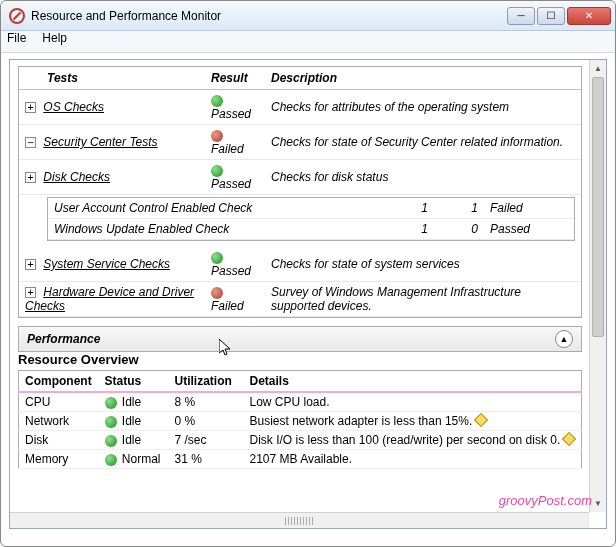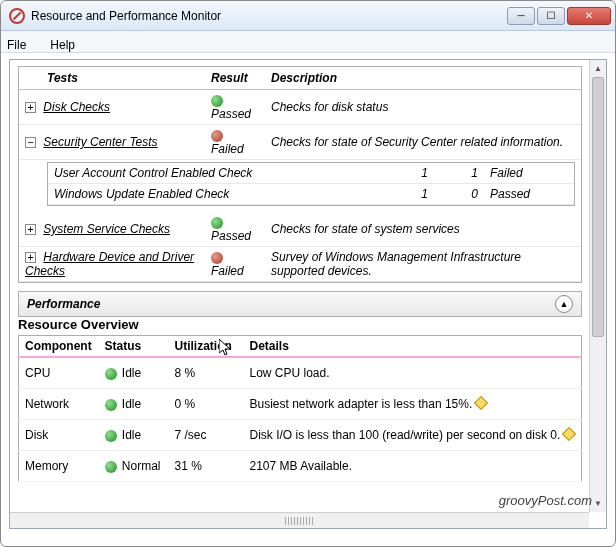--- a/index.html
+++ b/index.html
@@ -61,9 +61,9 @@
     background: #f5f7fb;
     border-bottom: 1px solid #d4dae4;
     display: flex;
-    align-items: flex-end;
+    align-items: flex-start;
     padding: 0 6px;
-    gap: 24px;
+    gap: 16px;
   }
   .menubar .menuitem { cursor: pointer; }
   .content {

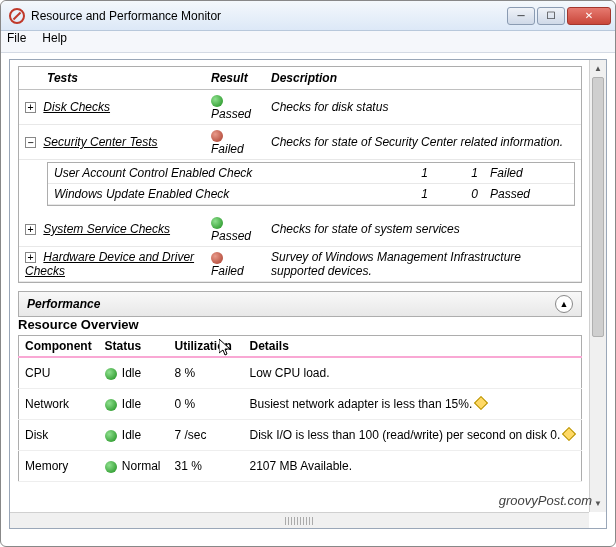--- a/index.html
+++ b/index.html
@@ -281,6 +281,13 @@
             <th>Description</th>
           </tr>
 
+          <tr>
+            <td><span class="expander">+</span>
+                <span class="testlink">OS Checks</span></td>
+            <td><span class="status-dot passed"></span>
+                <span>Passed</span></td>
+            <td>Checks for attributes of the operating system</td>
+          </tr>
 
           <tr>
             <td><span class="expander">+</span>

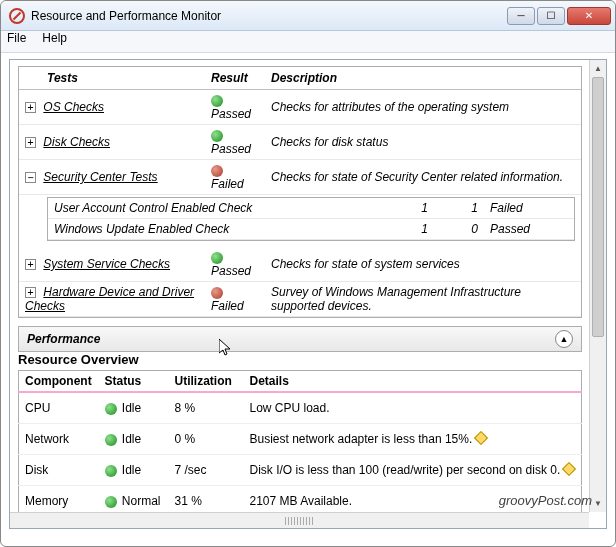--- a/index.html
+++ b/index.html
@@ -290,19 +290,19 @@
           </tr>
 
           <tr>
+            <td><span class="expander">−</span>
+                <span class="testlink">Security Center Tests</span></td>
+            <td><span class="status-dot failed"></span>
+                <span>Failed</span></td>
+            <td>Checks for state of Security Center related information.</td>
+          </tr>
+
+          <tr>
             <td><span class="expander">+</span>
                 <span class="testlink">Disk Checks</span></td>
             <td><span class="status-dot passed"></span>
                 <span>Passed</span></td>
             <td>Checks for disk status</td>
-          </tr>
-
-          <tr>
-            <td><span class="expander">−</span>
-                <span class="testlink">Security Center Tests</span></td>
-            <td><span class="status-dot failed"></span>
-                <span>Failed</span></td>
-            <td>Checks for state of Security Center related information.</td>
           </tr>
 
           <tr>

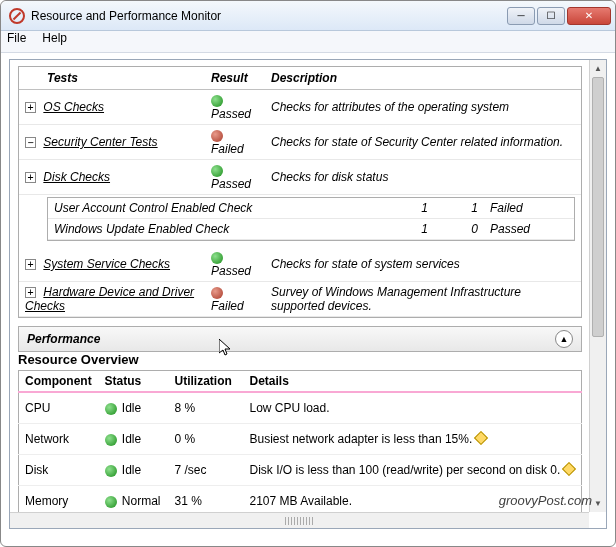--- a/index.html
+++ b/index.html
@@ -216,7 +216,7 @@
     border-bottom: 2px solid #f9a8d4;
   }
   table.resource td {
-    padding: 8px 6px;
+    padding: 2px 6px;
     border-bottom: 1px solid #eee;
   }
   .editicon {

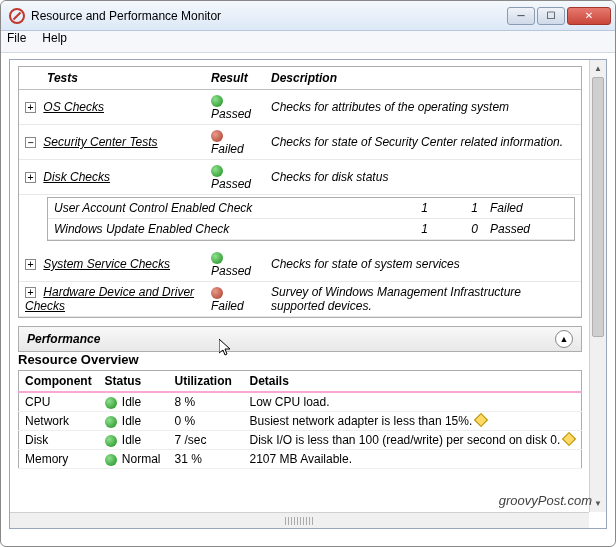--- a/index.html
+++ b/index.html
@@ -231,7 +231,7 @@
     position: absolute;
     right: 14px;
     bottom: 20px;
-    color: #404040;
+    color: #ec4899;
     font-style: italic;
     font-size: 13px;
     pointer-events: none;

